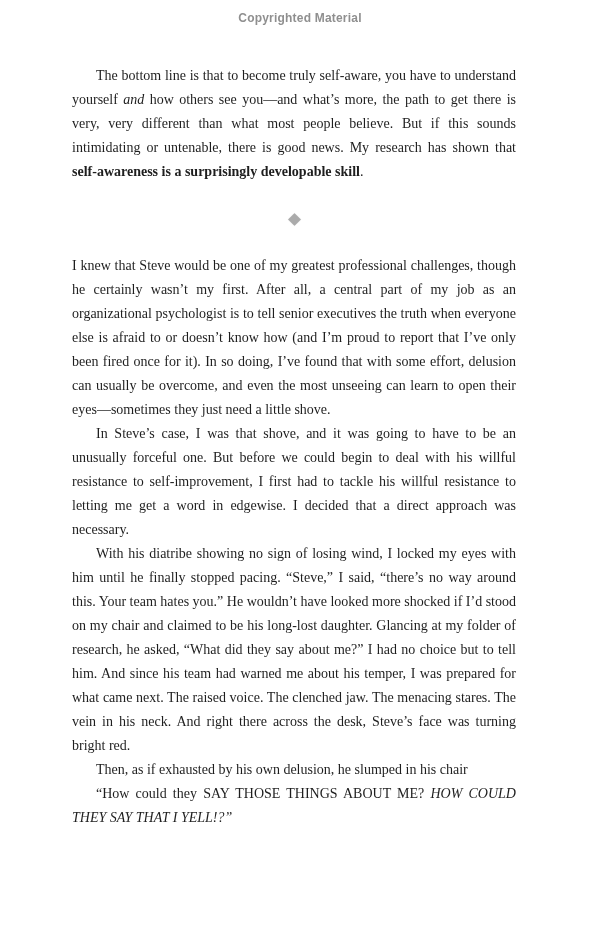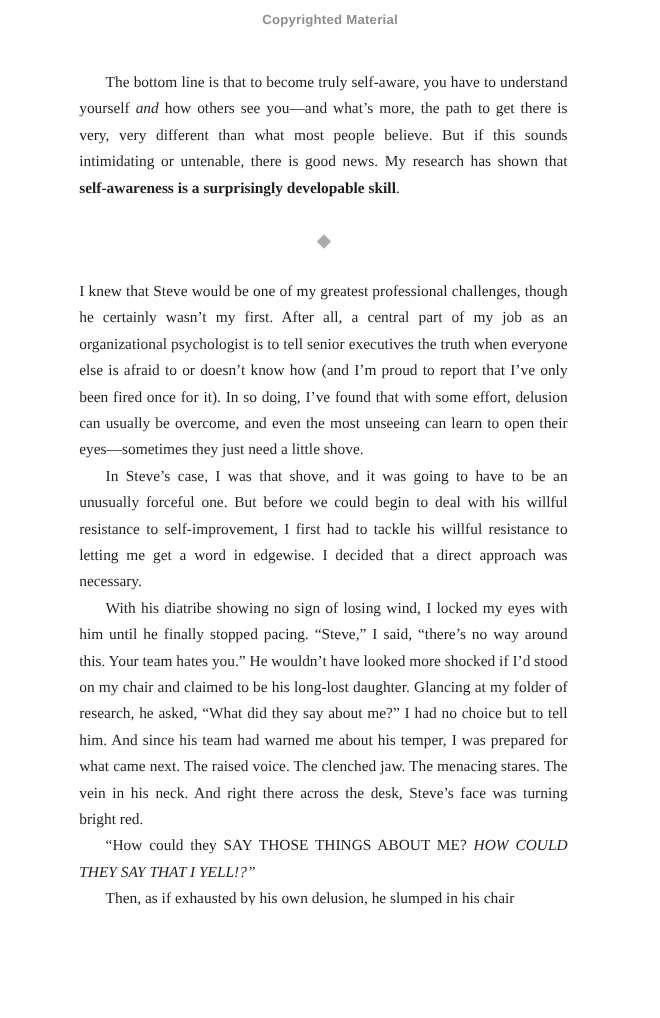--- a/index.html
+++ b/index.html
@@ -94,8 +94,8 @@
       <p class="para"><span class="run normal">I knew that Steve would be one of my greatest professional challenges, though he certainly wasn’t my first. After all, a central part of my job as an organizational psychologist is to tell senior executives the truth when everyone else is afraid to or doesn’t know how (and I’m proud to report that I’ve only been fired once for it). In so doing, I’ve found that with some effort, delusion can usually be overcome, and even the most unseeing can learn to open their eyes—sometimes they just need a little shove.</span></p>
       <p class="para indent"><span class="run normal">In Steve’s case, I was that shove, and it was going to have to be an unusually forceful one. But before we could begin to deal with his willful resistance to self-improvement, I first had to tackle his willful resistance to letting me get a word in edgewise. I decided that a direct approach was necessary.</span></p>
       <p class="para indent"><span class="run normal">With his diatribe showing no sign of losing wind, I locked my eyes with him until he finally stopped pacing. “Steve,” I said, “there’s no way around this. Your team hates you.” He wouldn’t have looked more shocked if I’d stood on my chair and claimed to be his long-lost daughter. Glancing at my folder of research, he asked, “What did they say about me?” I had no choice but to tell him. And since his team had warned me about his temper, I was prepared for what came next. The raised voice. The clenched jaw. The menacing stares. The vein in his neck. And right there across the desk, Steve’s face was turning bright red.</span></p>
+      <p class="para indent"><span class="run normal">Then, as if exhausted by his own delusion, he slumped in his chair</span></p>
       <p class="para indent"><span class="run normal">“How could they SAY THOSE THINGS ABOUT ME? </span><span class="run italic">HOW COULD THEY SAY THAT I YELL!?”</span></p>
-      <p class="para indent"><span class="run normal">Then, as if exhausted by his own delusion, he slumped in his chair</span></p>
     </div>
 
   <div class="copyright bottom">Copyrighted Material</div>

